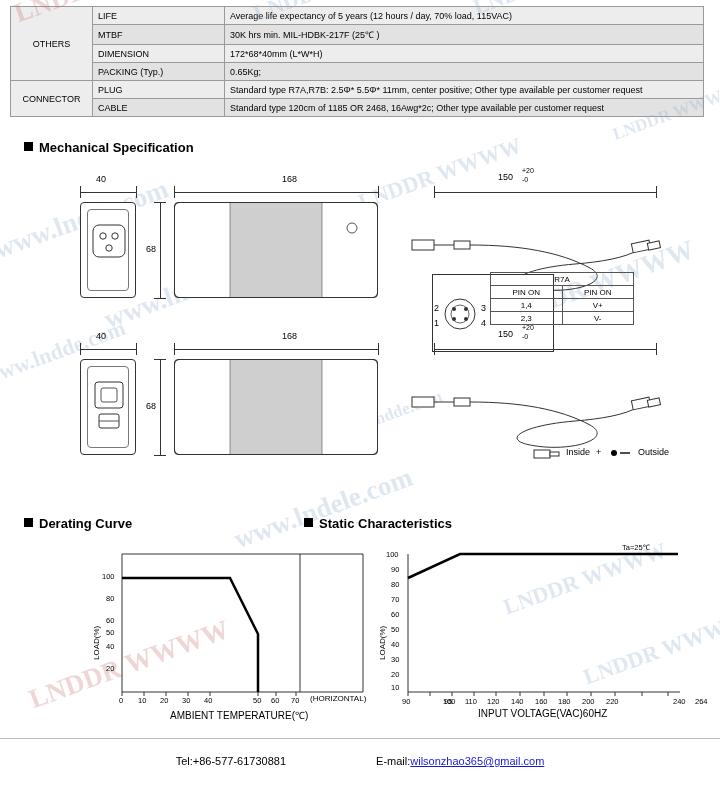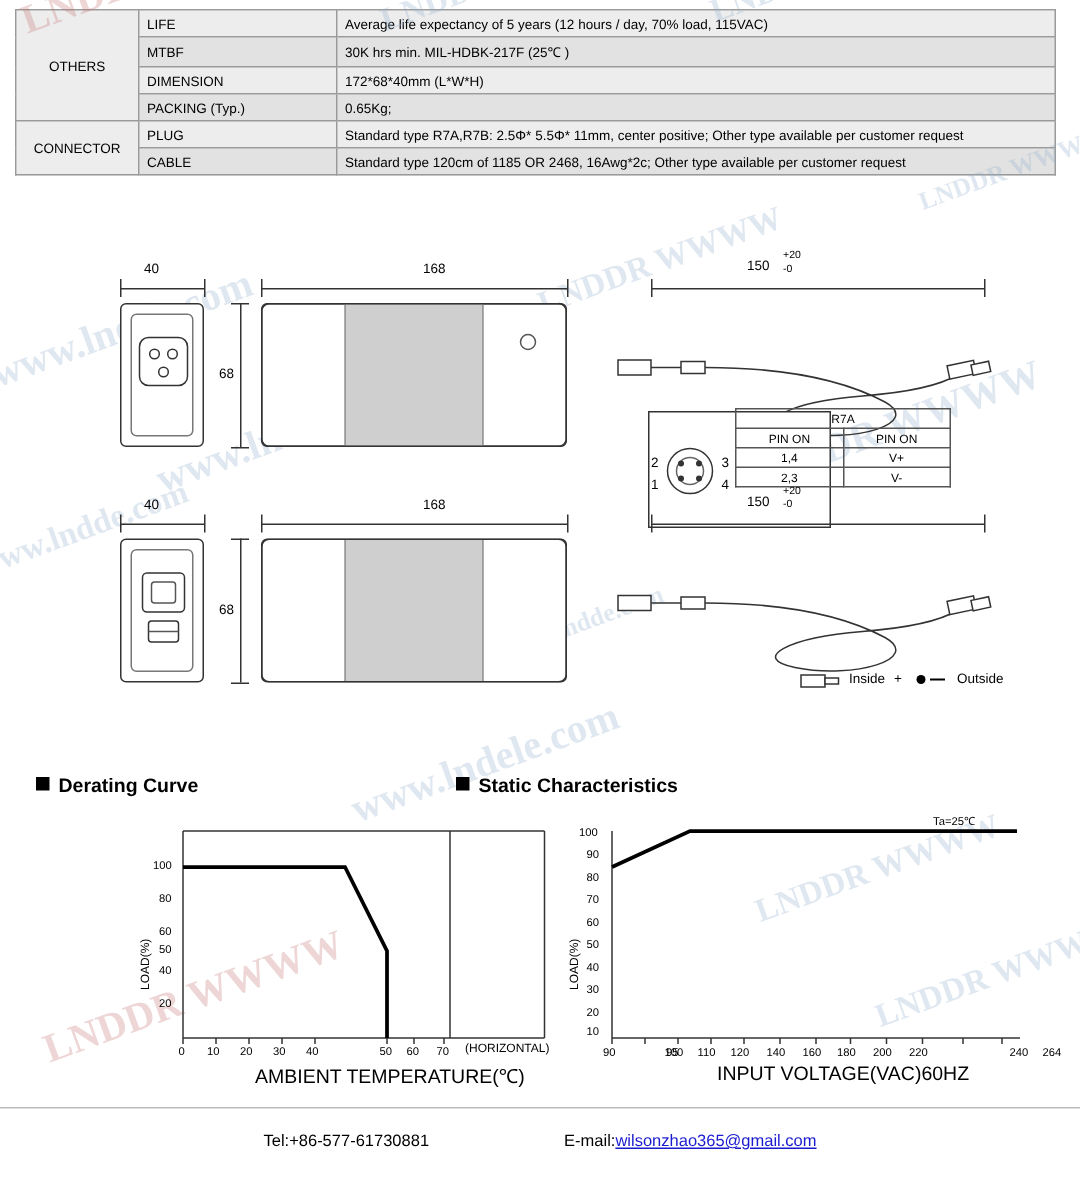--- a/index.html
+++ b/index.html
@@ -122,6 +122,9 @@
     </tbody>
   </table>
 
+  <div class="sec-head" style="left:24px; top:134px;">
+    <span class="sq"></span><span>Mechanical Specification</span>
+  </div>
 
   <div class="mech">
 

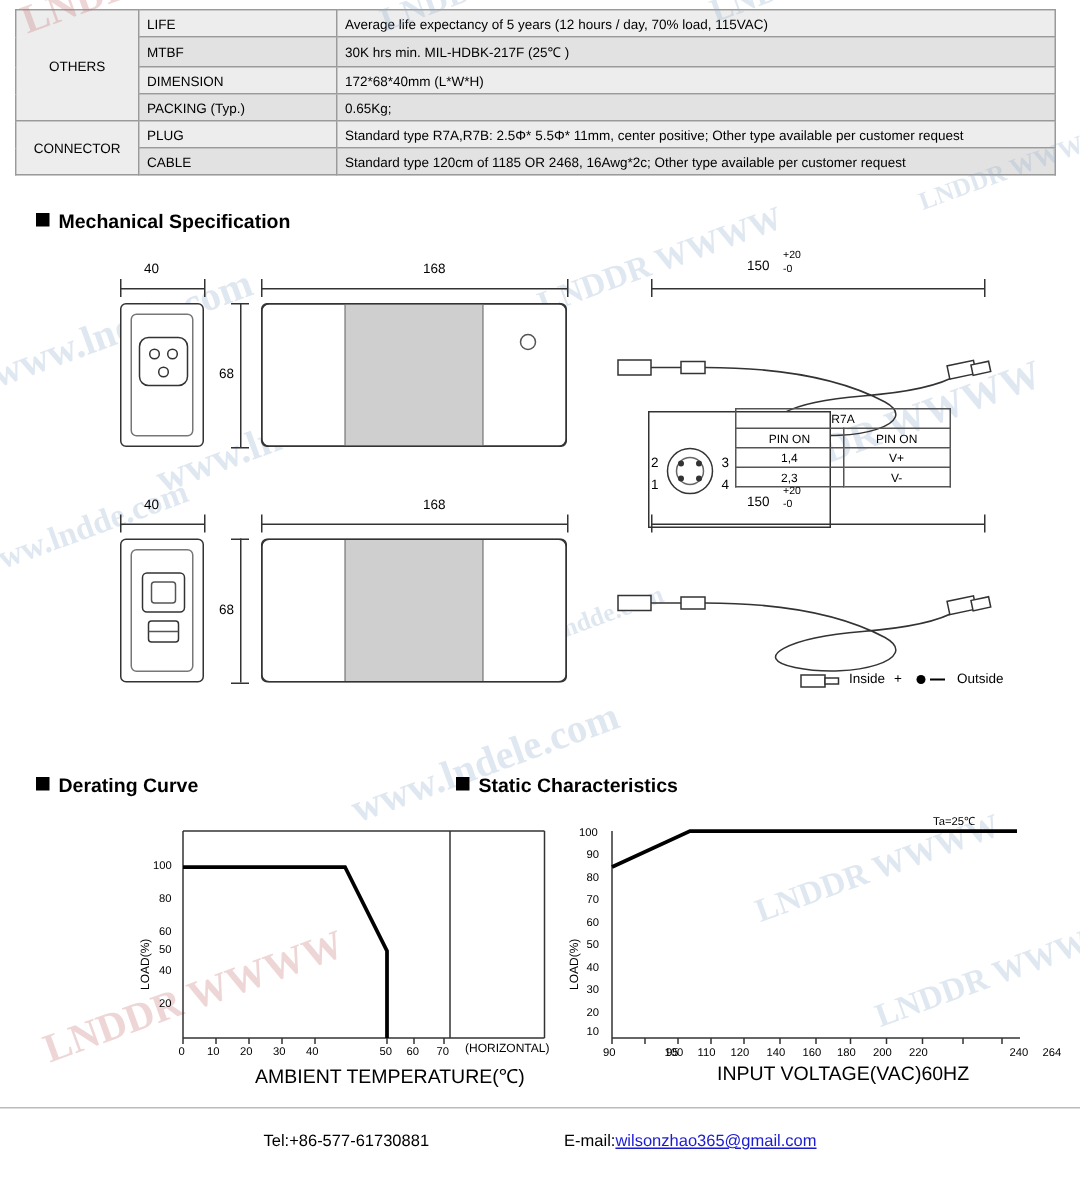--- a/index.html
+++ b/index.html
@@ -58,7 +58,7 @@
 
   
   .chart-wrap { position:absolute; }
-  .axis-label { position:absolute; font-size:13px; }
+  .axis-label { position:absolute; font-size:10px; }
   .tick { position:absolute; font-size:7.5px; }
   .ylab-rot { position:absolute; font-size:8px; transform: rotate(-90deg);
               transform-origin: left top; white-space:nowrap; }

